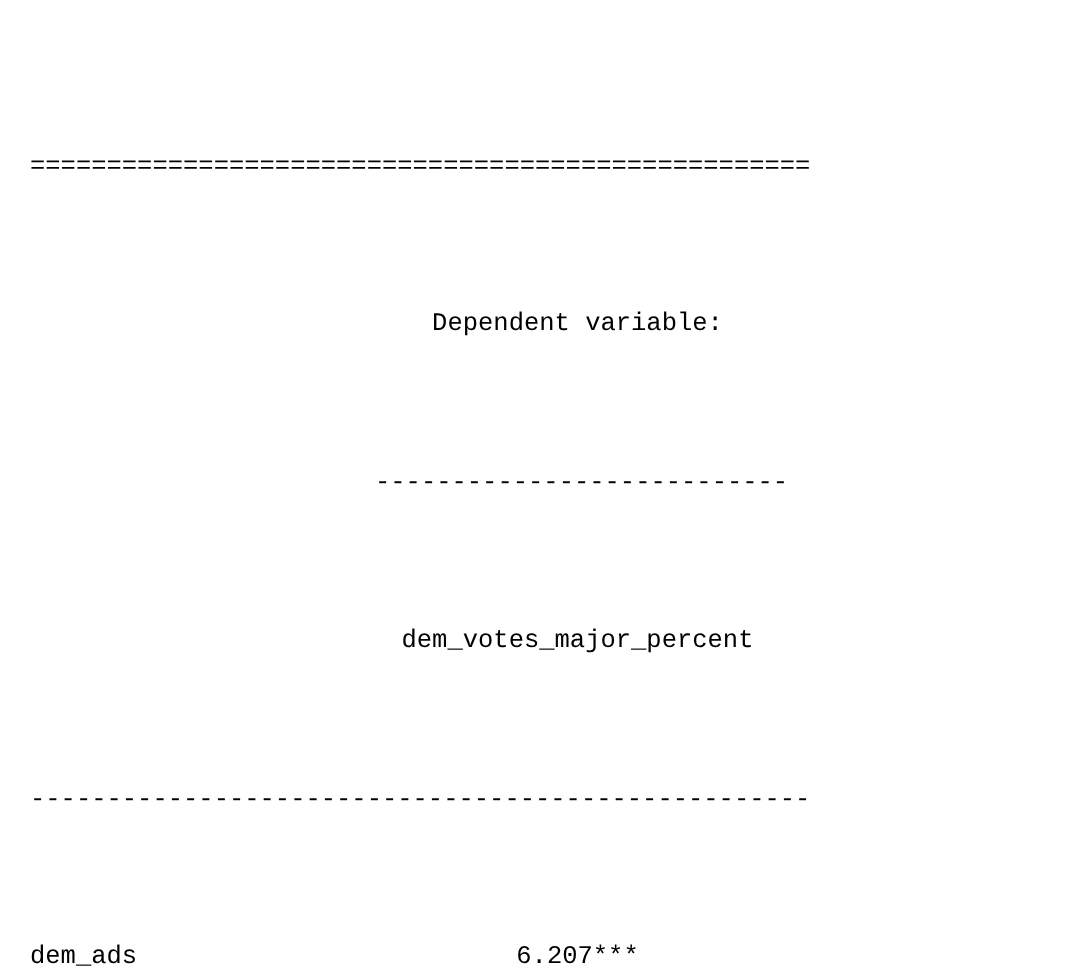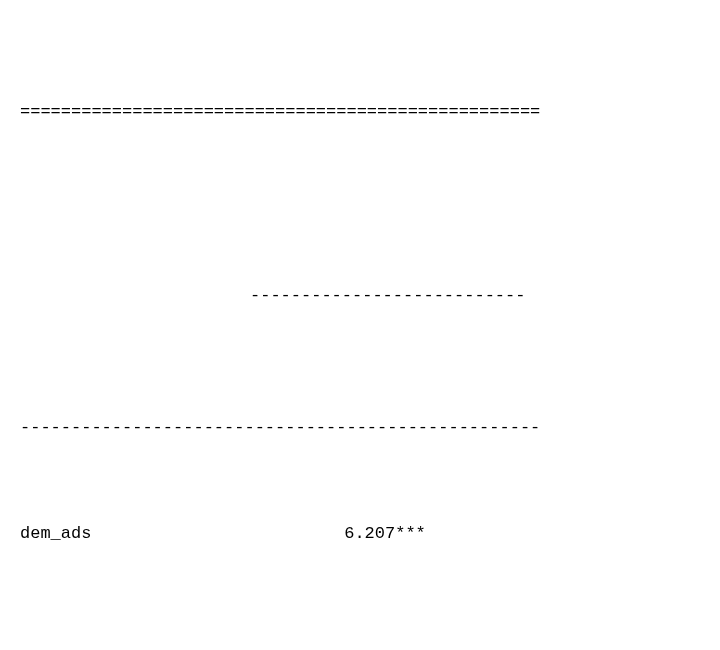--- a/index.html
+++ b/index.html
@@ -54,6 +54,7 @@
 
   <div class="row">
     <div class="col-left"></div>
+    <div class="col-right">Dependent variable:</div>
   </div>
 
   <div class="inner-rule-wrap">

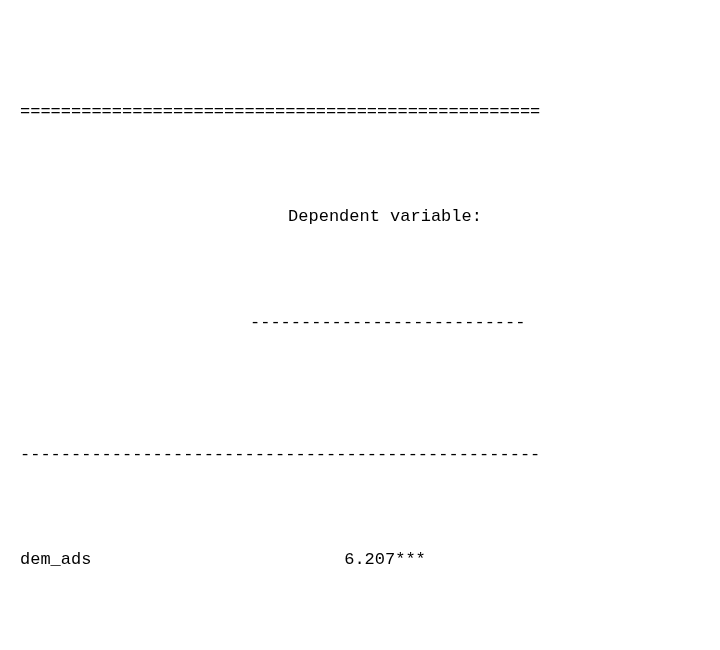--- a/index.html
+++ b/index.html
@@ -62,6 +62,10 @@
     <div class="inner-rule-right">---------------------------</div>
   </div>
 
+  <div class="row">
+    <div class="col-left"></div>
+    <div class="col-right">dem_votes_major_percent</div>
+  </div>
 
   <div class="rule-sgl">---------------------------------------------------</div>
 

